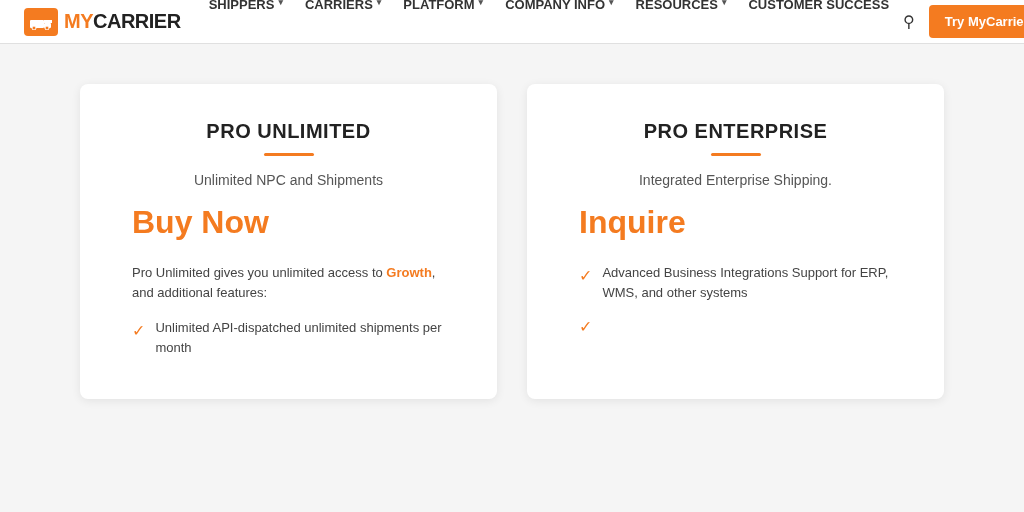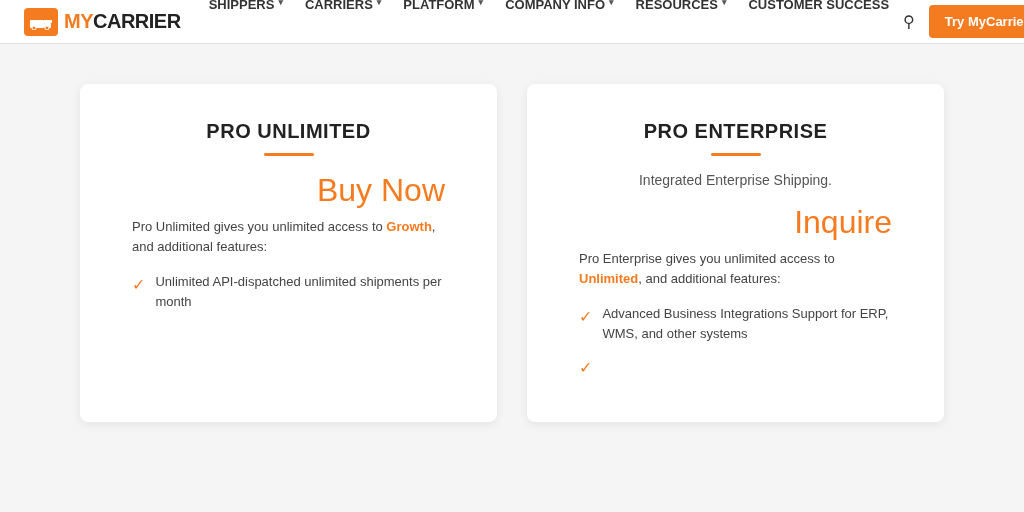--- a/index.html
+++ b/index.html
@@ -223,6 +223,7 @@
   <div class="card">
     <div class="card-title">PRO UNLIMITED</div>
     <div class="card-divider"></div>
+    <div class="card-subtitle">Unlimited NPC and Shipments</div>
     <div class="card-cta">Buy Now</div>
     <p class="card-description">
       <span>Pro Unlimited gives you unlimited access to </span><a class="highlight-link" href="#">Growth</a><span>, and additional features:</span>

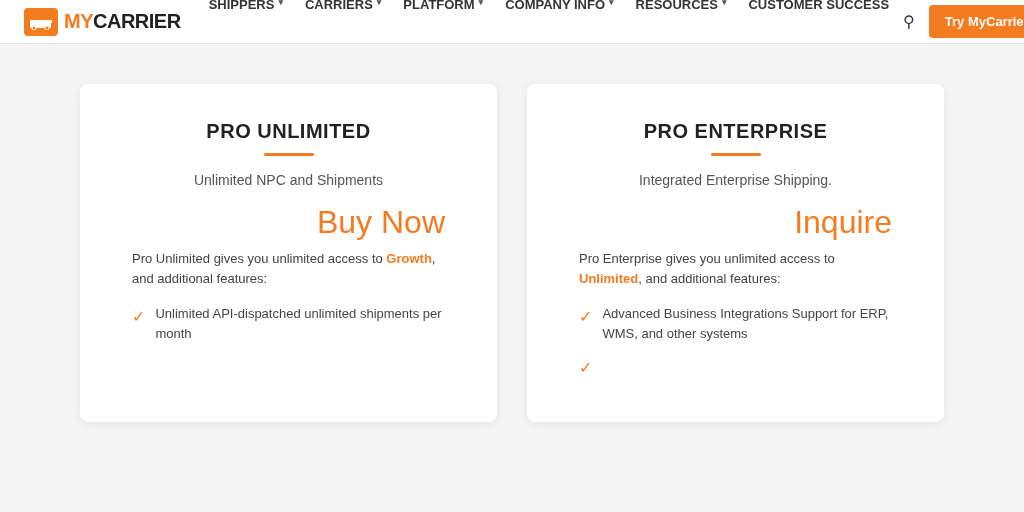--- a/index.html
+++ b/index.html
@@ -128,11 +128,11 @@
       margin-bottom: 16px;
     }
     .card-cta {
-      text-align: right;
+      text-align: left;
       font-size: 32px;
-      font-weight: 400;
+      font-weight: 700;
       color: #f47b20;
-      margin-bottom: 8px;
+      margin-bottom: 22px;
       cursor: pointer;
     }
     .card-description {

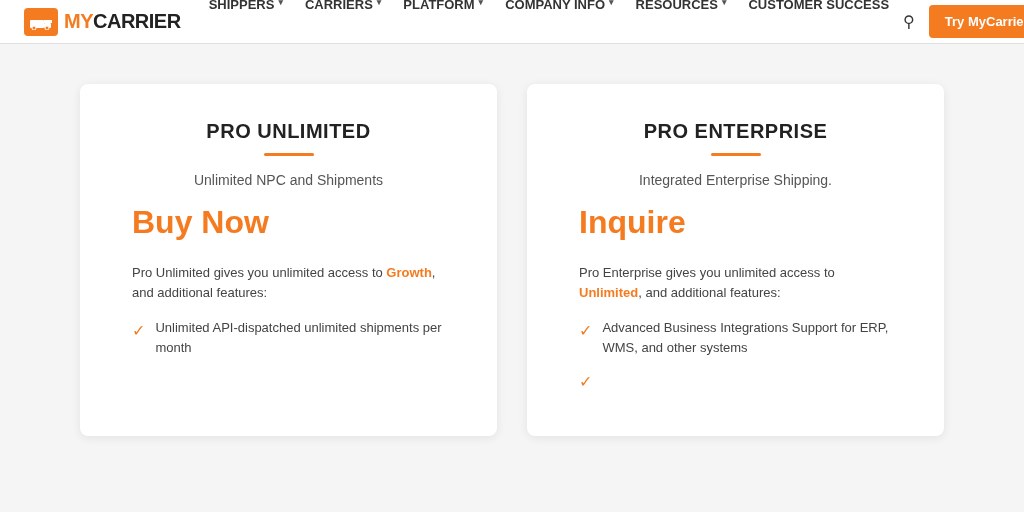--- a/index.html
+++ b/index.html
@@ -241,9 +241,6 @@
     <div class="card-divider"></div>
     <div class="card-subtitle">Integrated Enterprise Shipping.</div>
     <div class="card-cta">Inquire</div>
-    <p class="card-description">
-      <span>Pro Enterprise gives you unlimited access to </span><a class="highlight-link" href="#">Unlimited</a><span>, and additional features:</span>
-    </p>
     <ul class="feature-list">
       <li class="feature-item">
         <span class="check-icon">✓</span>

